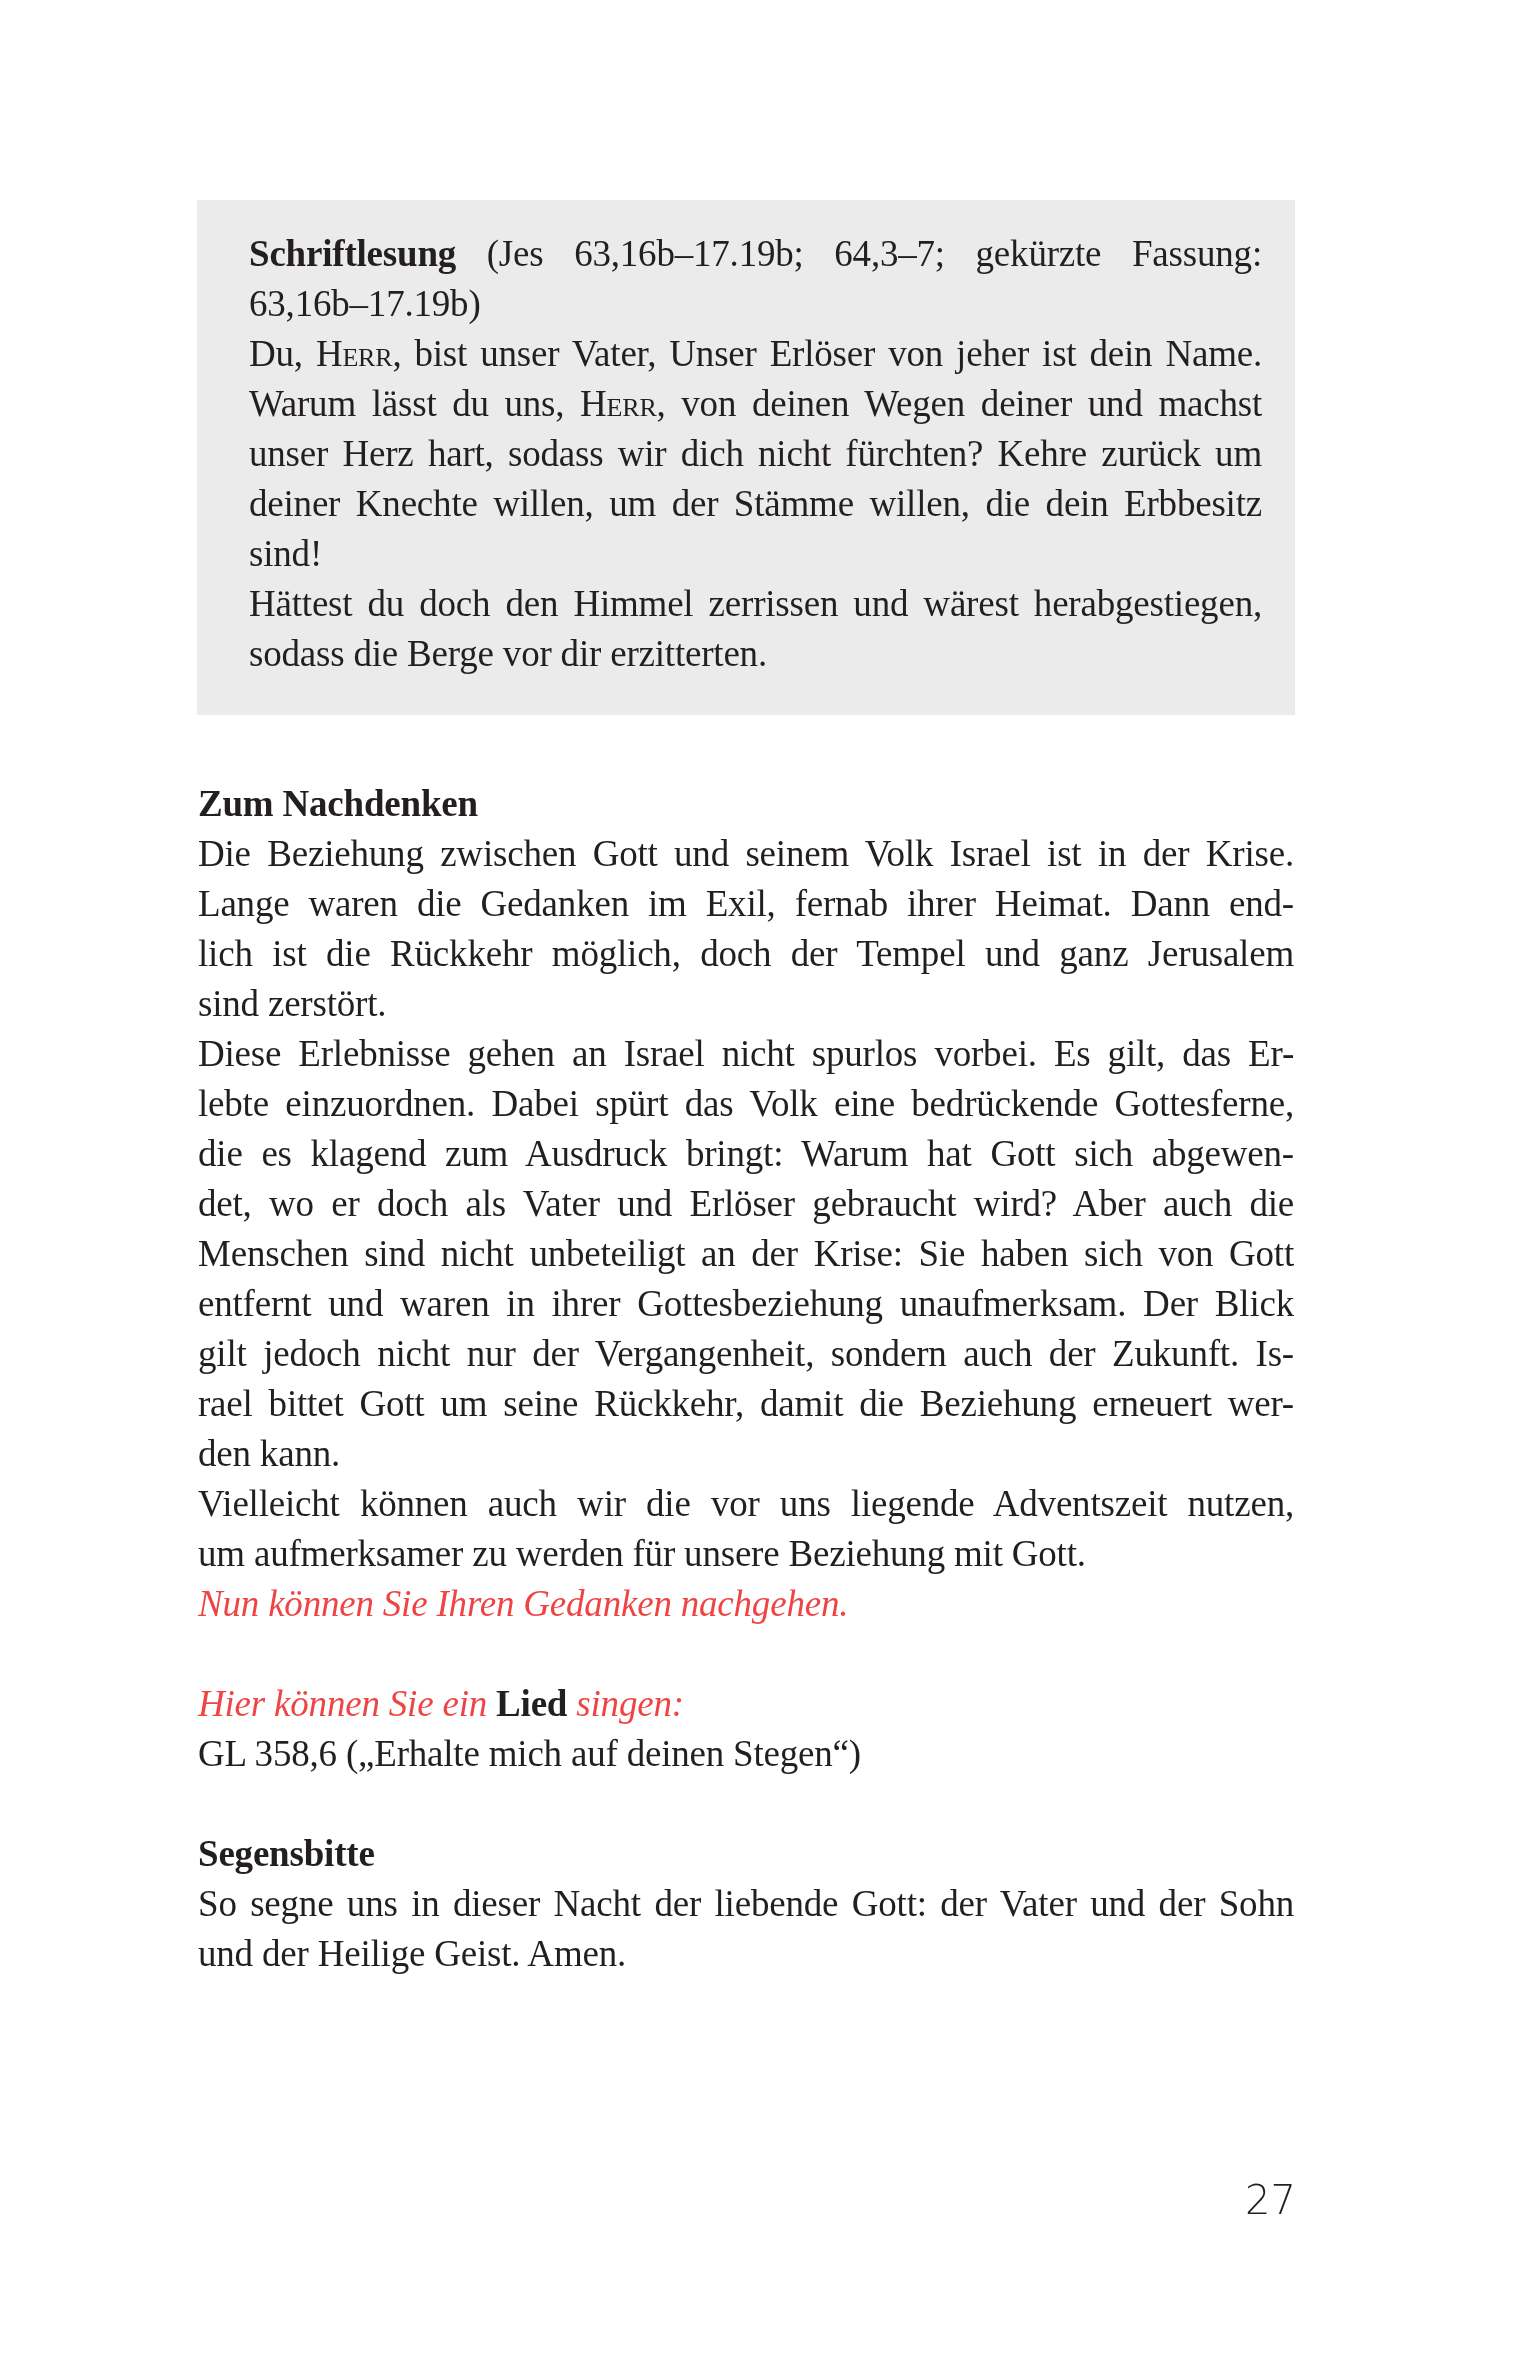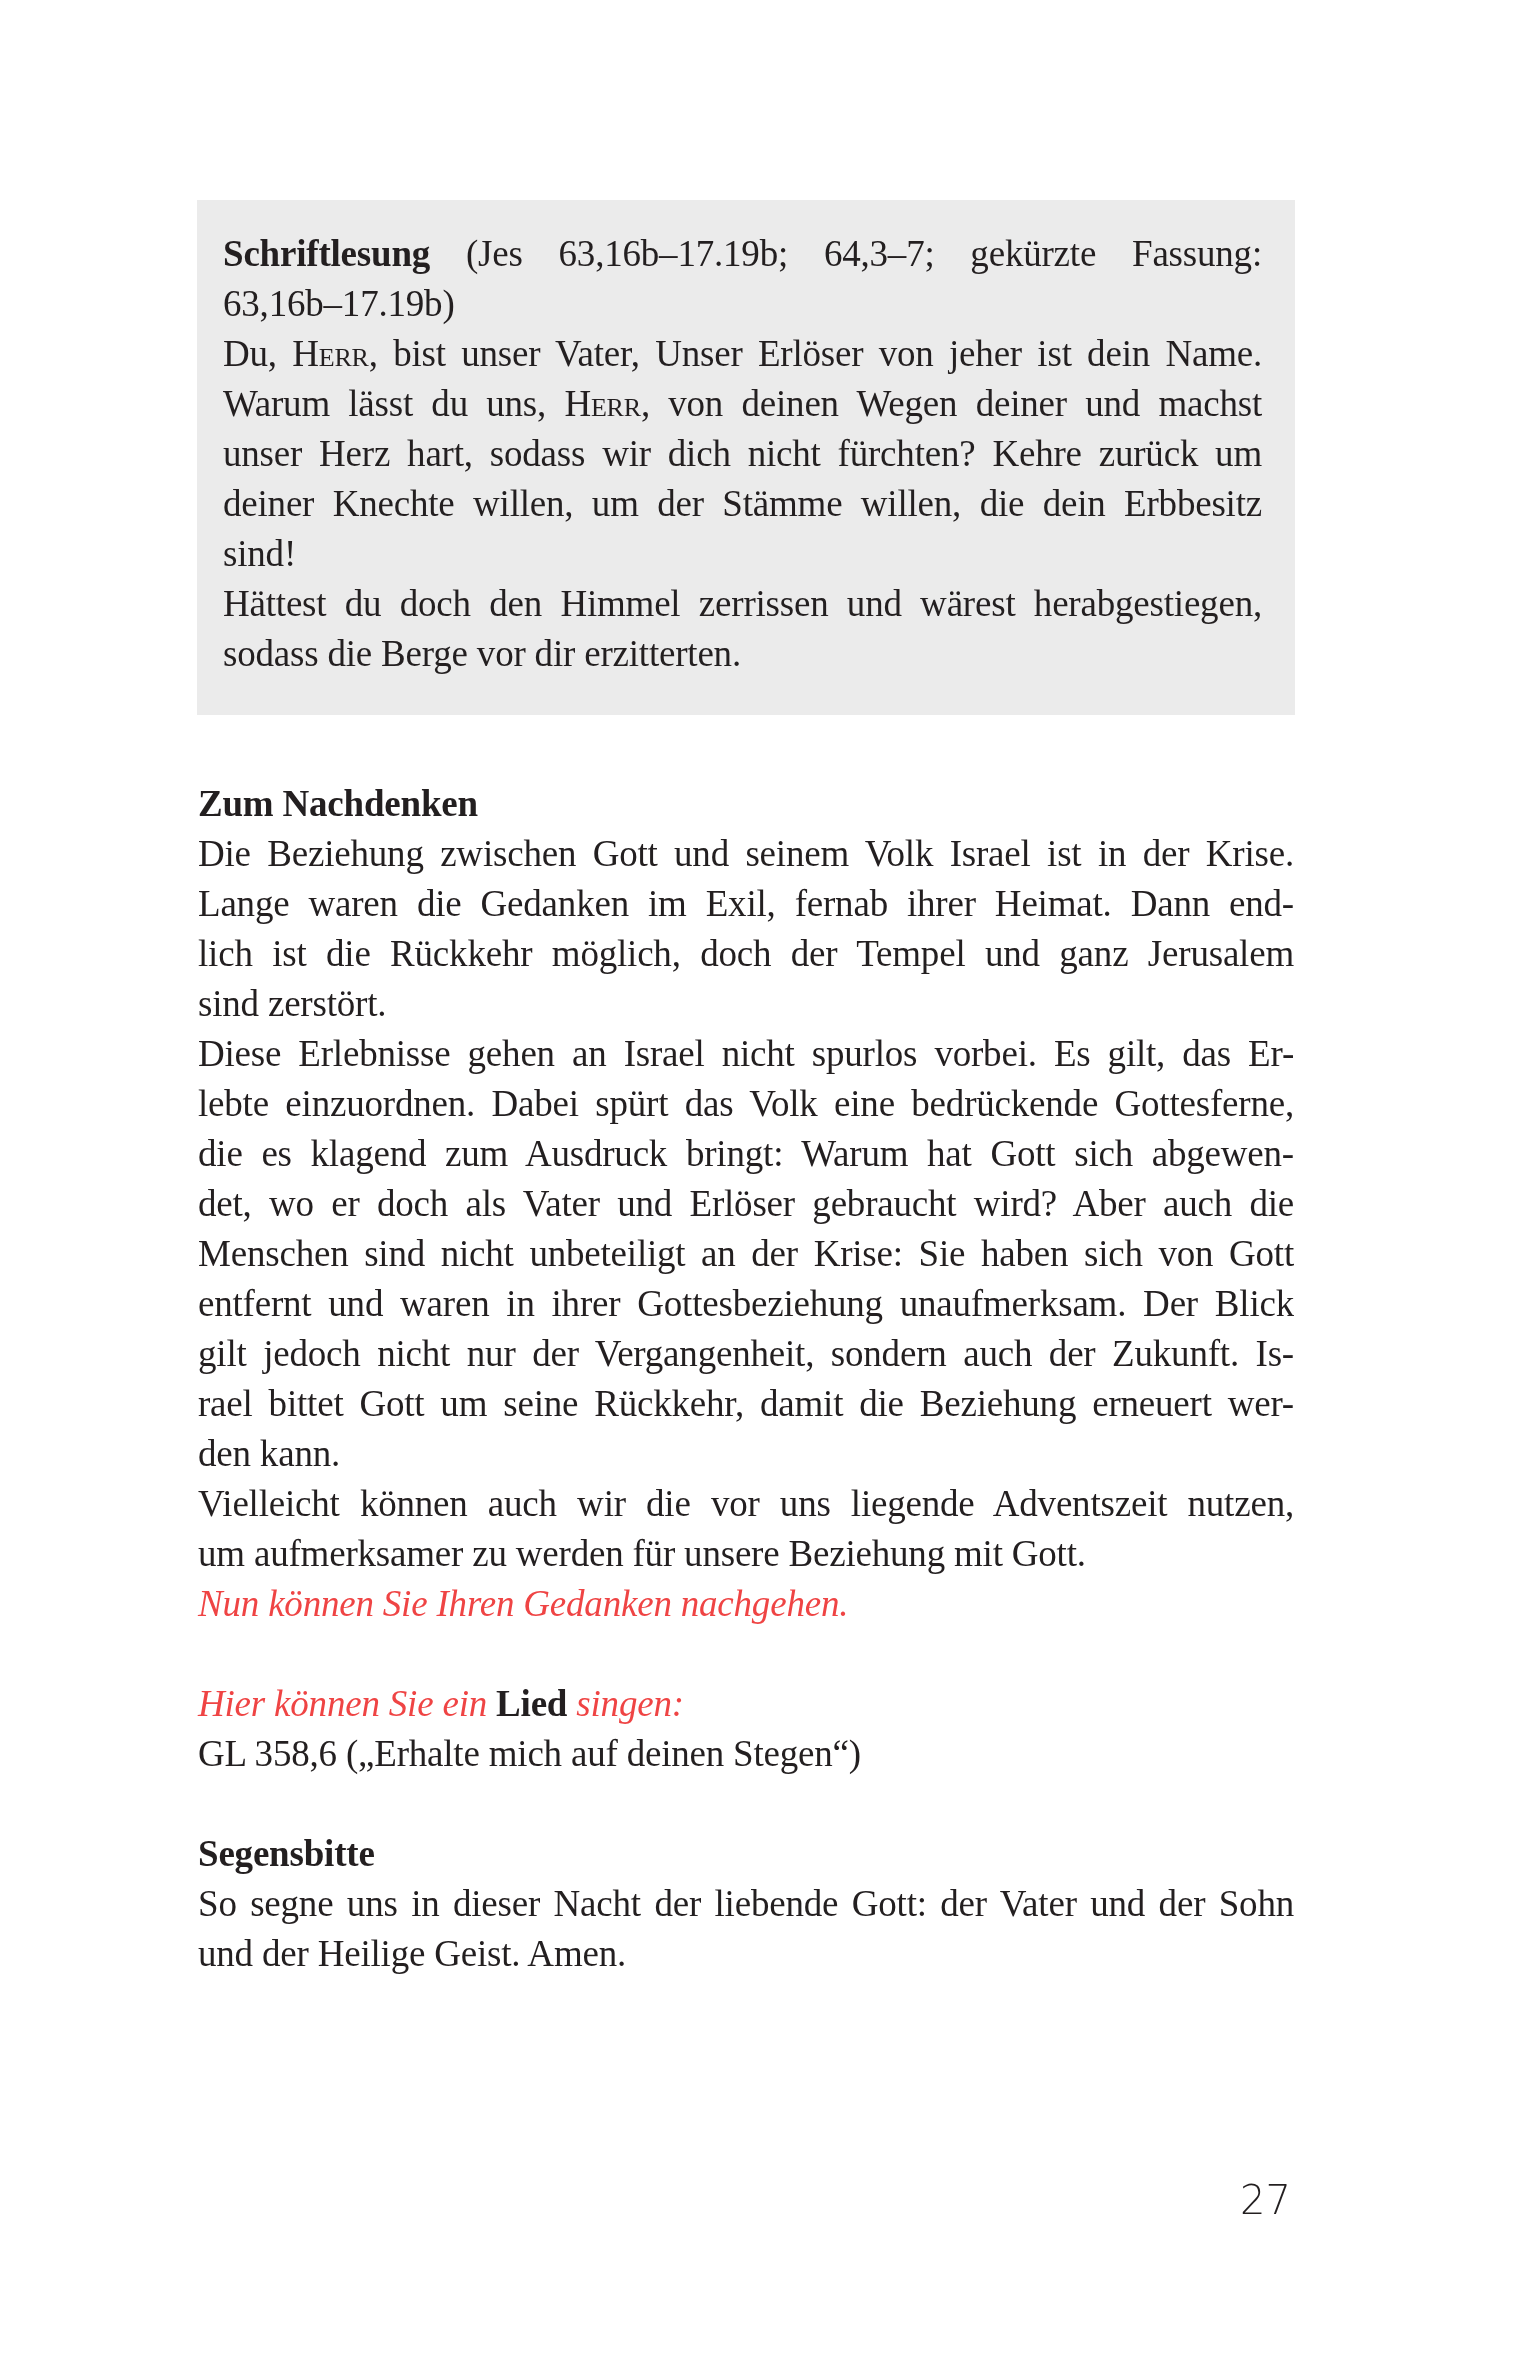--- a/index.html
+++ b/index.html
@@ -7,7 +7,7 @@
          font-family: "Liberation Serif", "DejaVu Serif", serif; color: #231f20; }
   .page { position: absolute; left: 0; top: 0; width: 1533px; height: 2361px; }
   .reading-box { position: absolute; left: 197px; top: 200px; width: 1098px; height: 515px;
-                 background: #ebebeb; box-sizing: border-box; padding: 29px 33px 0 26px; }
+                 background: #ebebeb; box-sizing: border-box; padding: 29px 33px 0 52px; }
   .line { display: block; font-size: 37px; line-height: 50px; height: 50px; white-space: nowrap;
           overflow: visible; letter-spacing: -0.2px; }
   .j { text-align: justify; text-align-last: justify; white-space: normal; overflow: hidden; }

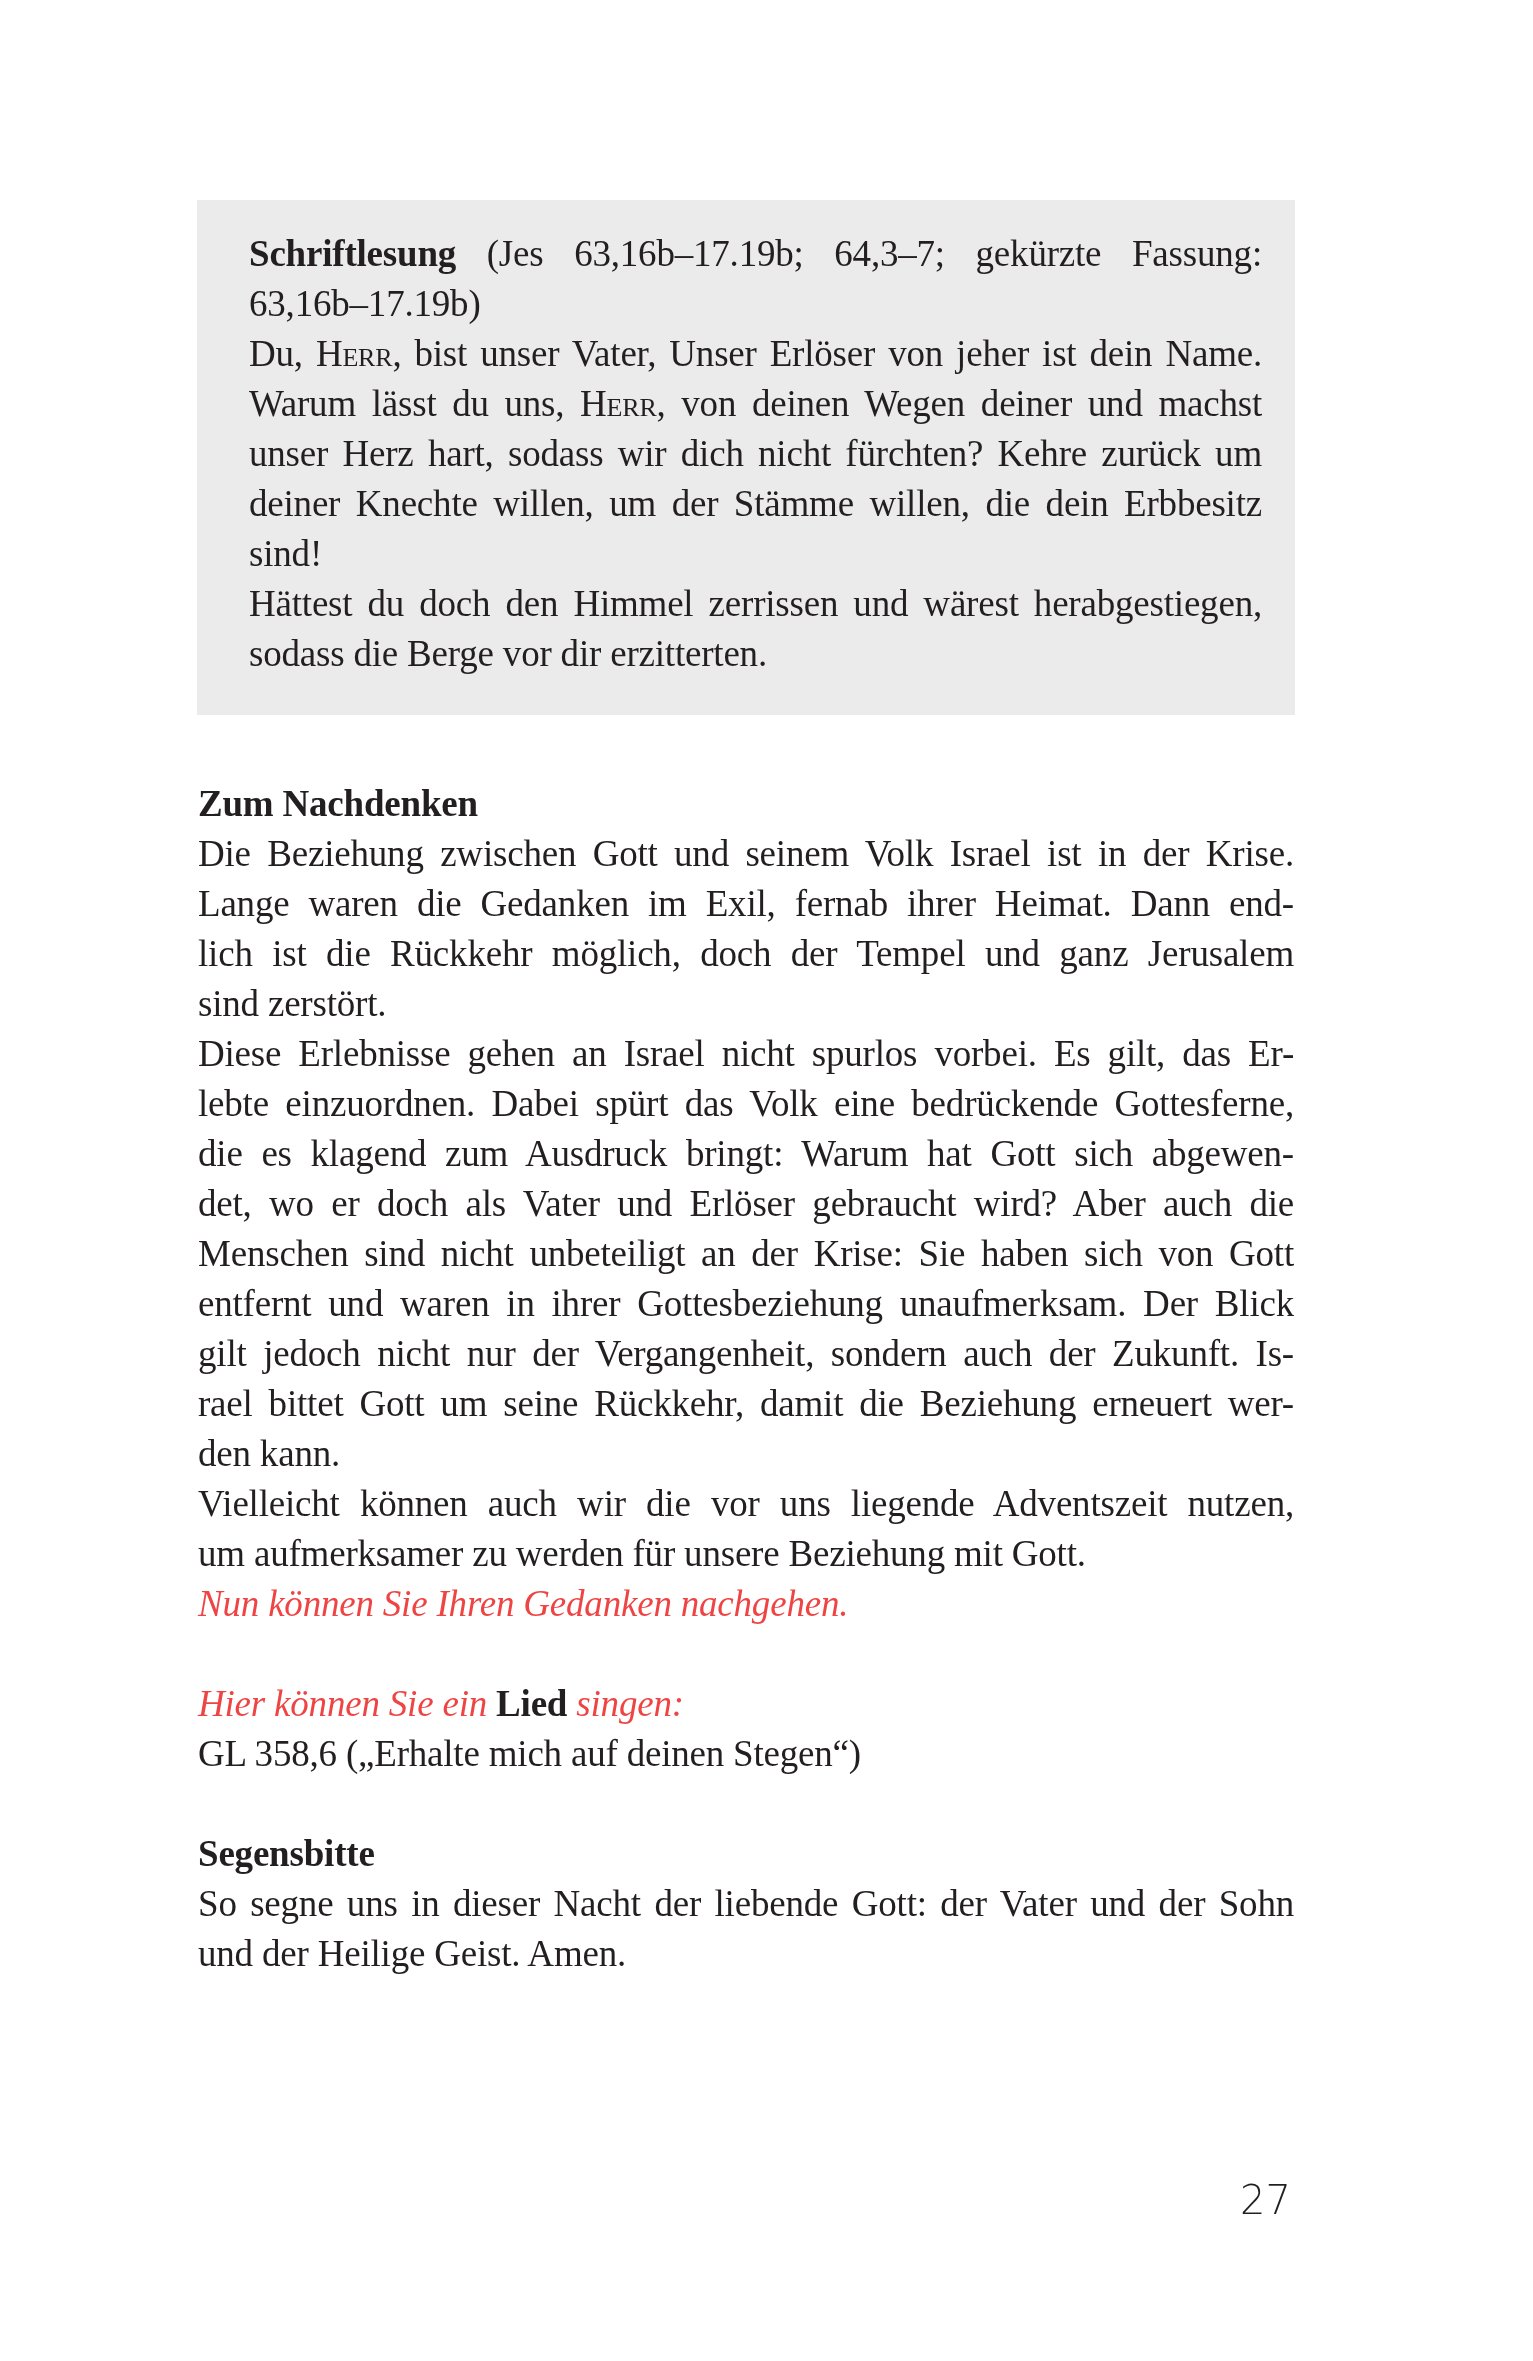--- a/index.html
+++ b/index.html
@@ -16,7 +16,7 @@
   .hint { font-style: italic; color: #ef4444; }
   .sc { font-variant: small-caps; }
   .gap { height: 50px; }
-  .page-number { position: absolute; left: 1240px; top: 2175px; width: 56px; 
+  .page-number { position: absolute; left: 1240px; top: 2175px; width: 56px; text-align: right;
                  font-family: "DejaVu Sans", "Liberation Sans", sans-serif; font-size: 40px; line-height: 50px;
                  color: #231f20; font-weight: 300; }
 </style>

